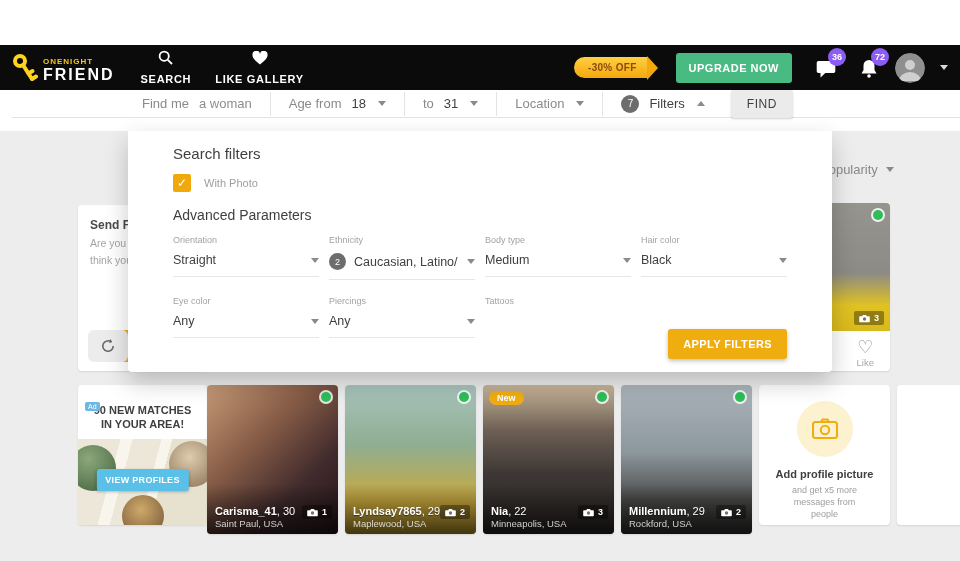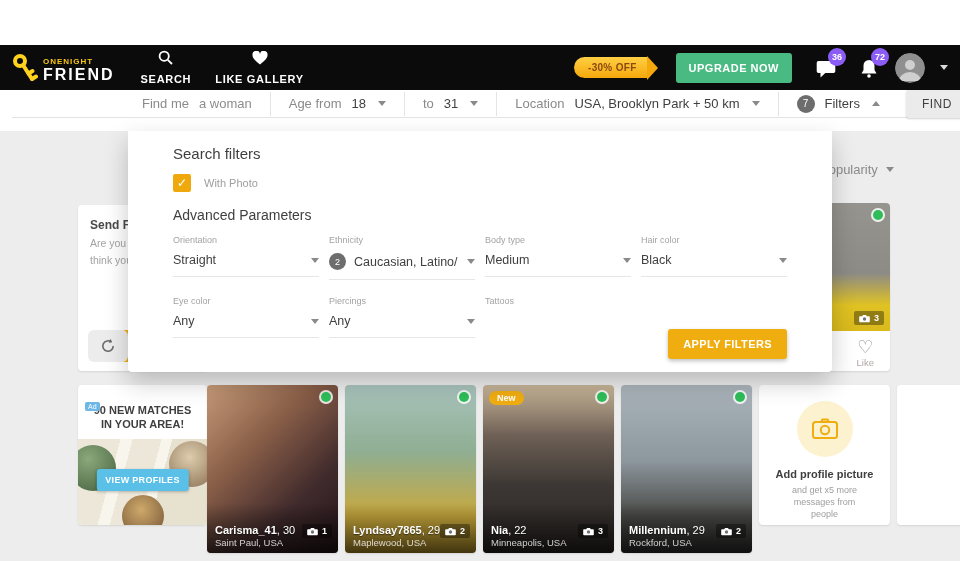--- a/index.html
+++ b/index.html
@@ -250,7 +250,6 @@
     <div class="sdiv"></div>
     <div class="s-seg">
       <span class="s-label">Location</span>
-      <span class="s-value">USA, Brooklyn Park + 50 km</span>
       <span class="cdn s-caret"></span>
     </div>
     <div class="sdiv"></div>

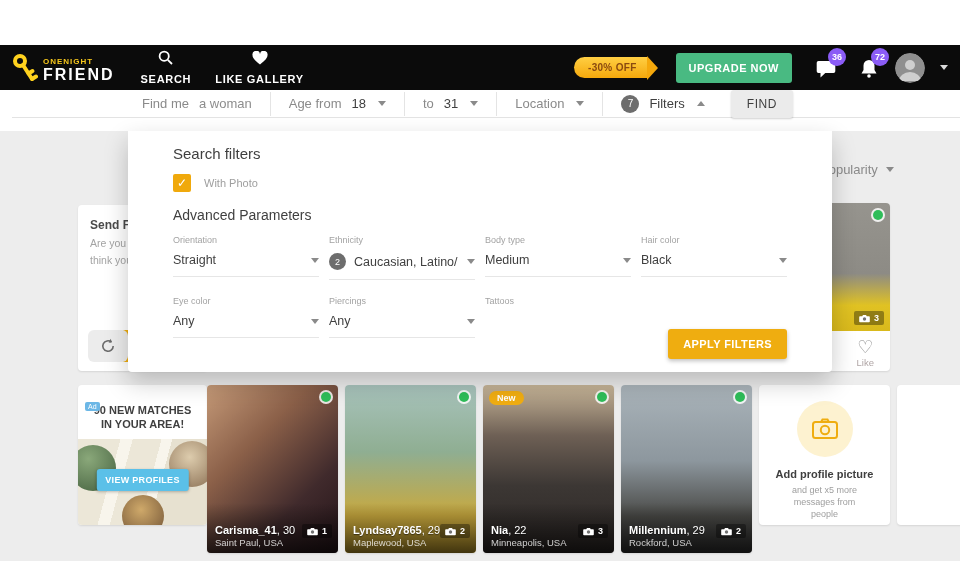--- a/index.html
+++ b/index.html
@@ -69,7 +69,7 @@
   .like-label{font-size:9.5px;color:#b0a6a6;margin-top:1px;}
 
   
-  .pcard{width:131px;height:168px;top:385px;overflow:hidden;cursor:pointer;}
+  .pcard{width:131px;height:149px;top:385px;overflow:hidden;cursor:pointer;}
   .photo{position:absolute;left:0;top:0;right:0;bottom:0;}
   .p0{background:linear-gradient(135deg,#c59a78 0%,#8a5f48 35%,#402a2c 70%,#241418 100%);}
   .p1{background:linear-gradient(180deg,#a8c3bc 0%,#8fae92 40%,#c9a93e 78%,#caa42f 100%);}

